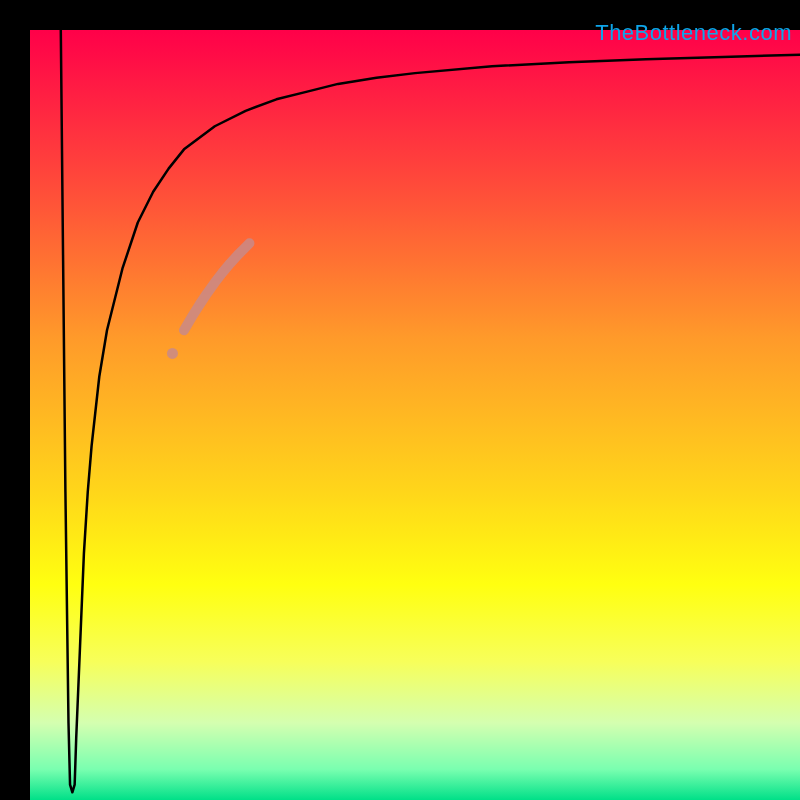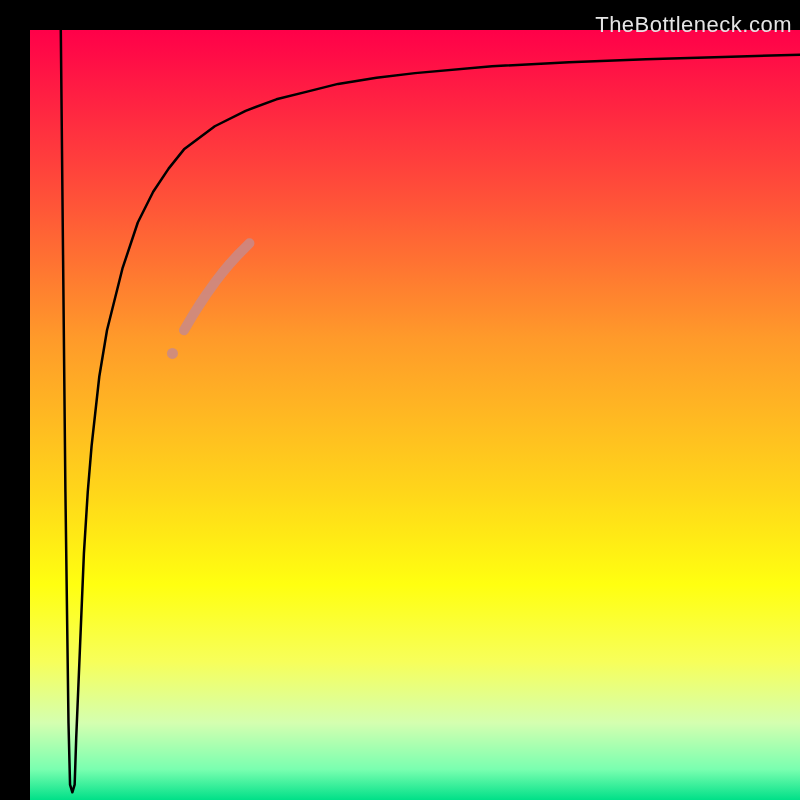--- a/index.html
+++ b/index.html
@@ -17,11 +17,11 @@
   }
   .watermark {
     position: absolute;
-    top: 12px;
+    top: 20px;
     right: 8px;
     font-family: Arial, Helvetica, sans-serif;
     font-size: 22px;
-    color: #e5e5e5;
+    color: #0ea5e9;
     letter-spacing: 0.5px;
     user-select: none;
   }

